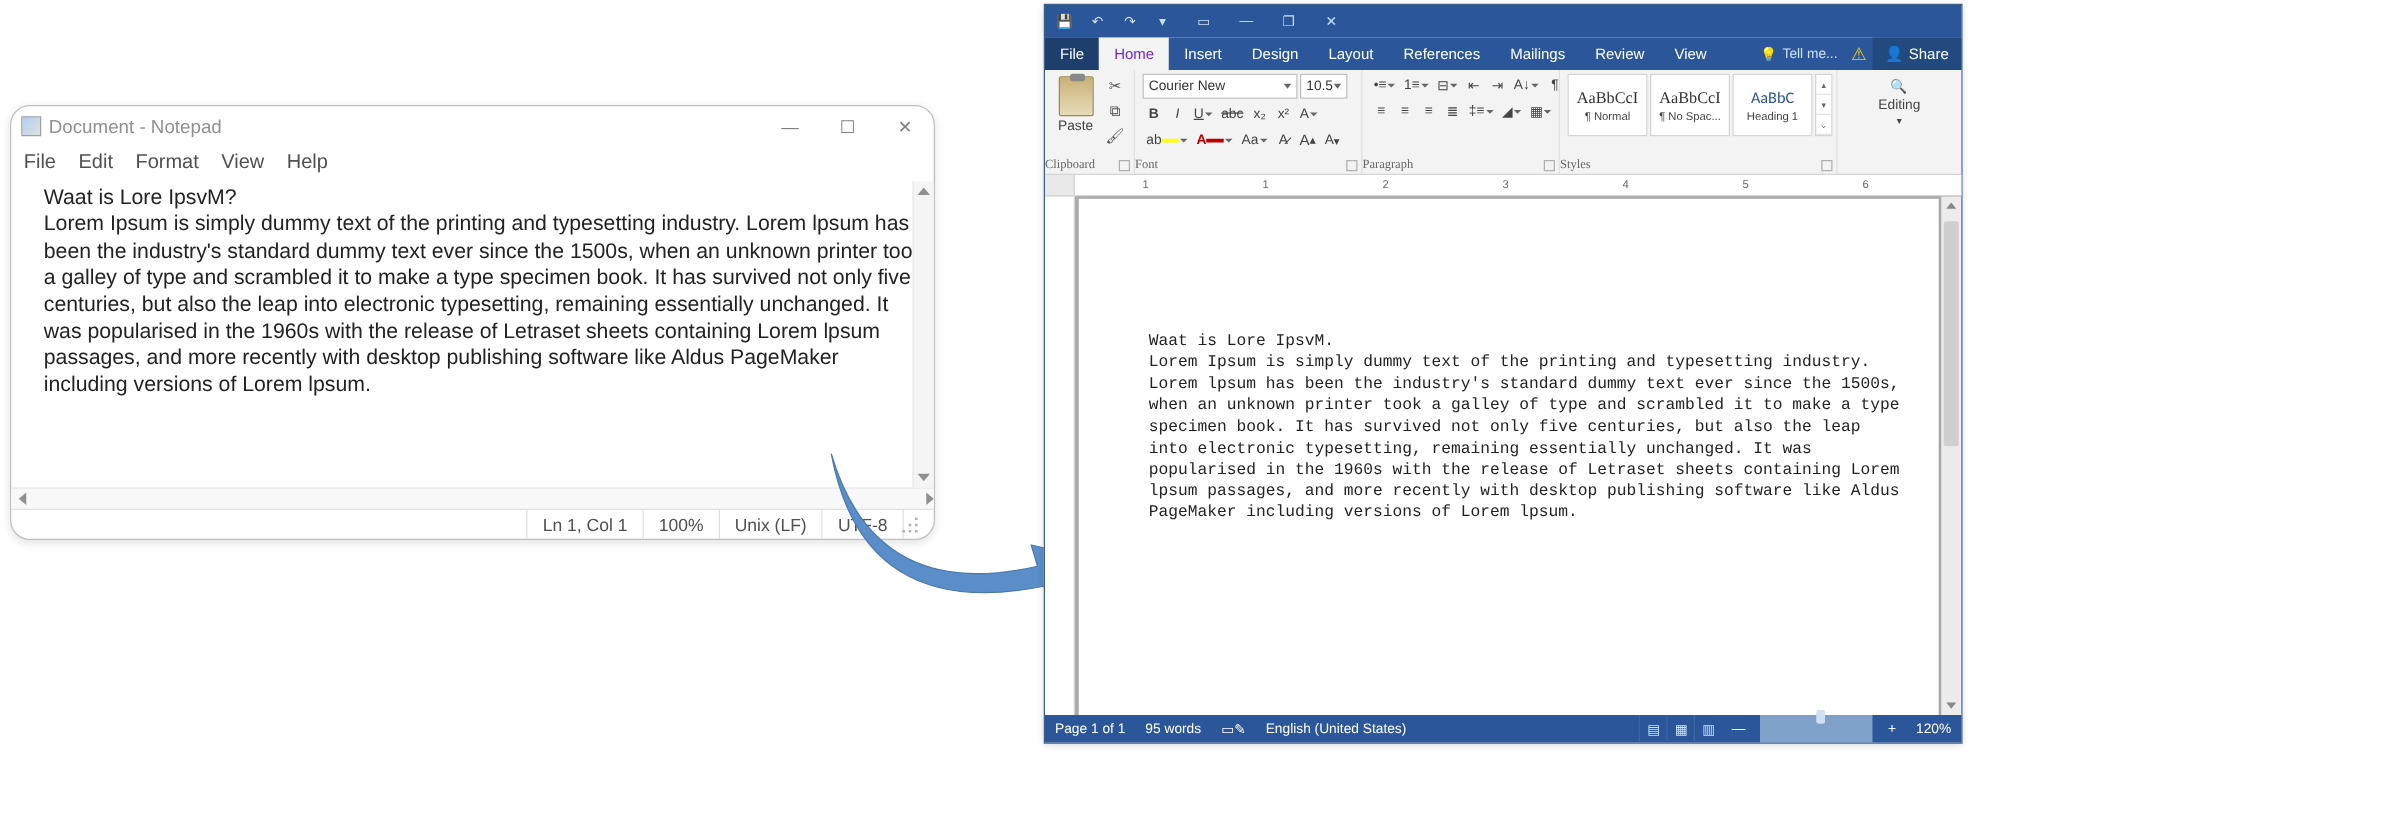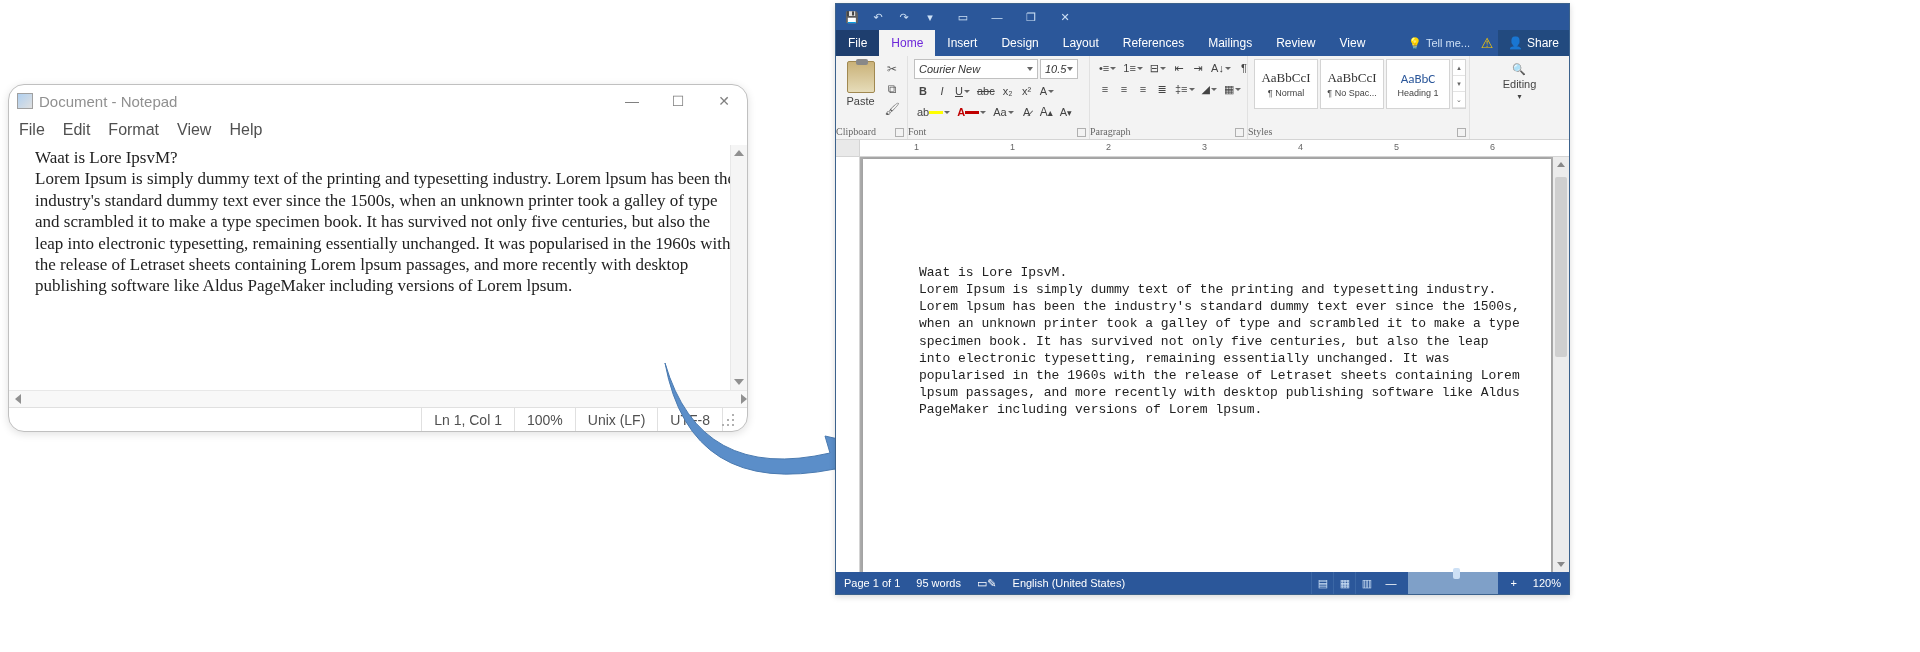--- a/index.html
+++ b/index.html
@@ -143,7 +143,7 @@
   .clip-side .sbtn{ width:18px;height:16px;display:flex;align-items:center;justify-content:center;font-size:12px;color:#555;}
 
   
-  .font-row1 { display:flex; gap:2px; align-items:center;font-style:italic;}
+  .font-row1 { display:flex; gap:2px; align-items:center;}
   .font-sel { height:20px; border:1px solid #c0c0c0; background:#fff; font-size:11px; padding:0 16px 0 4px; display:flex; align-items:center; position:relative; color:#333;}
   .font-sel.name{ width:124px;}
   .font-sel.size{ width:38px;}

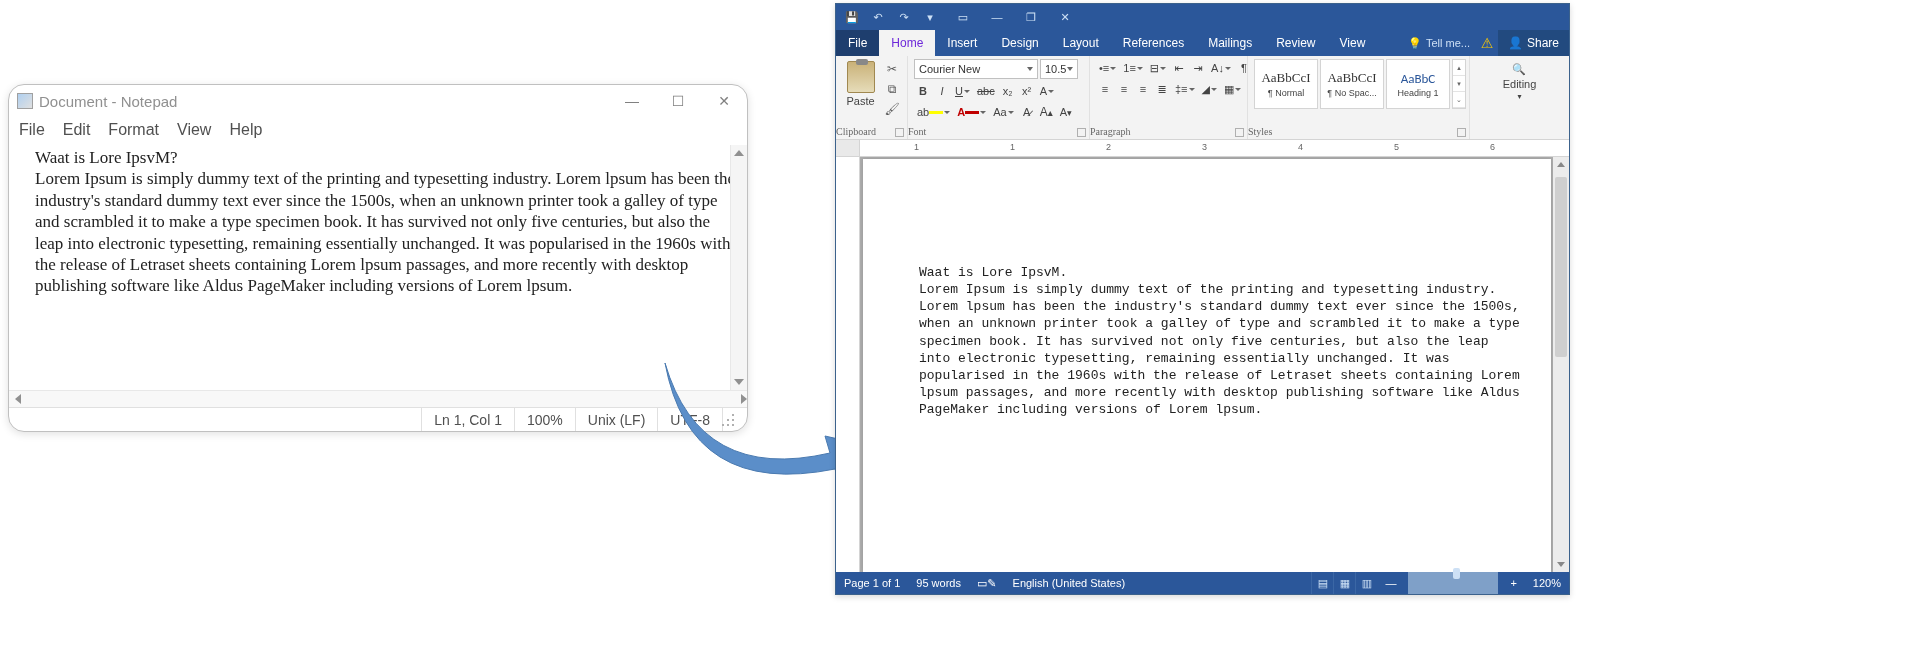--- a/index.html
+++ b/index.html
@@ -54,7 +54,7 @@
   .np-textarea {
     flex:1;
     padding: 2px 8px 0 26px;
-    font-family: Liberation Serif, serif;
+    font-family: Liberation Sans, sans-serif;
     font-size: 17px;
     line-height: 1.26;
     color:#222;

